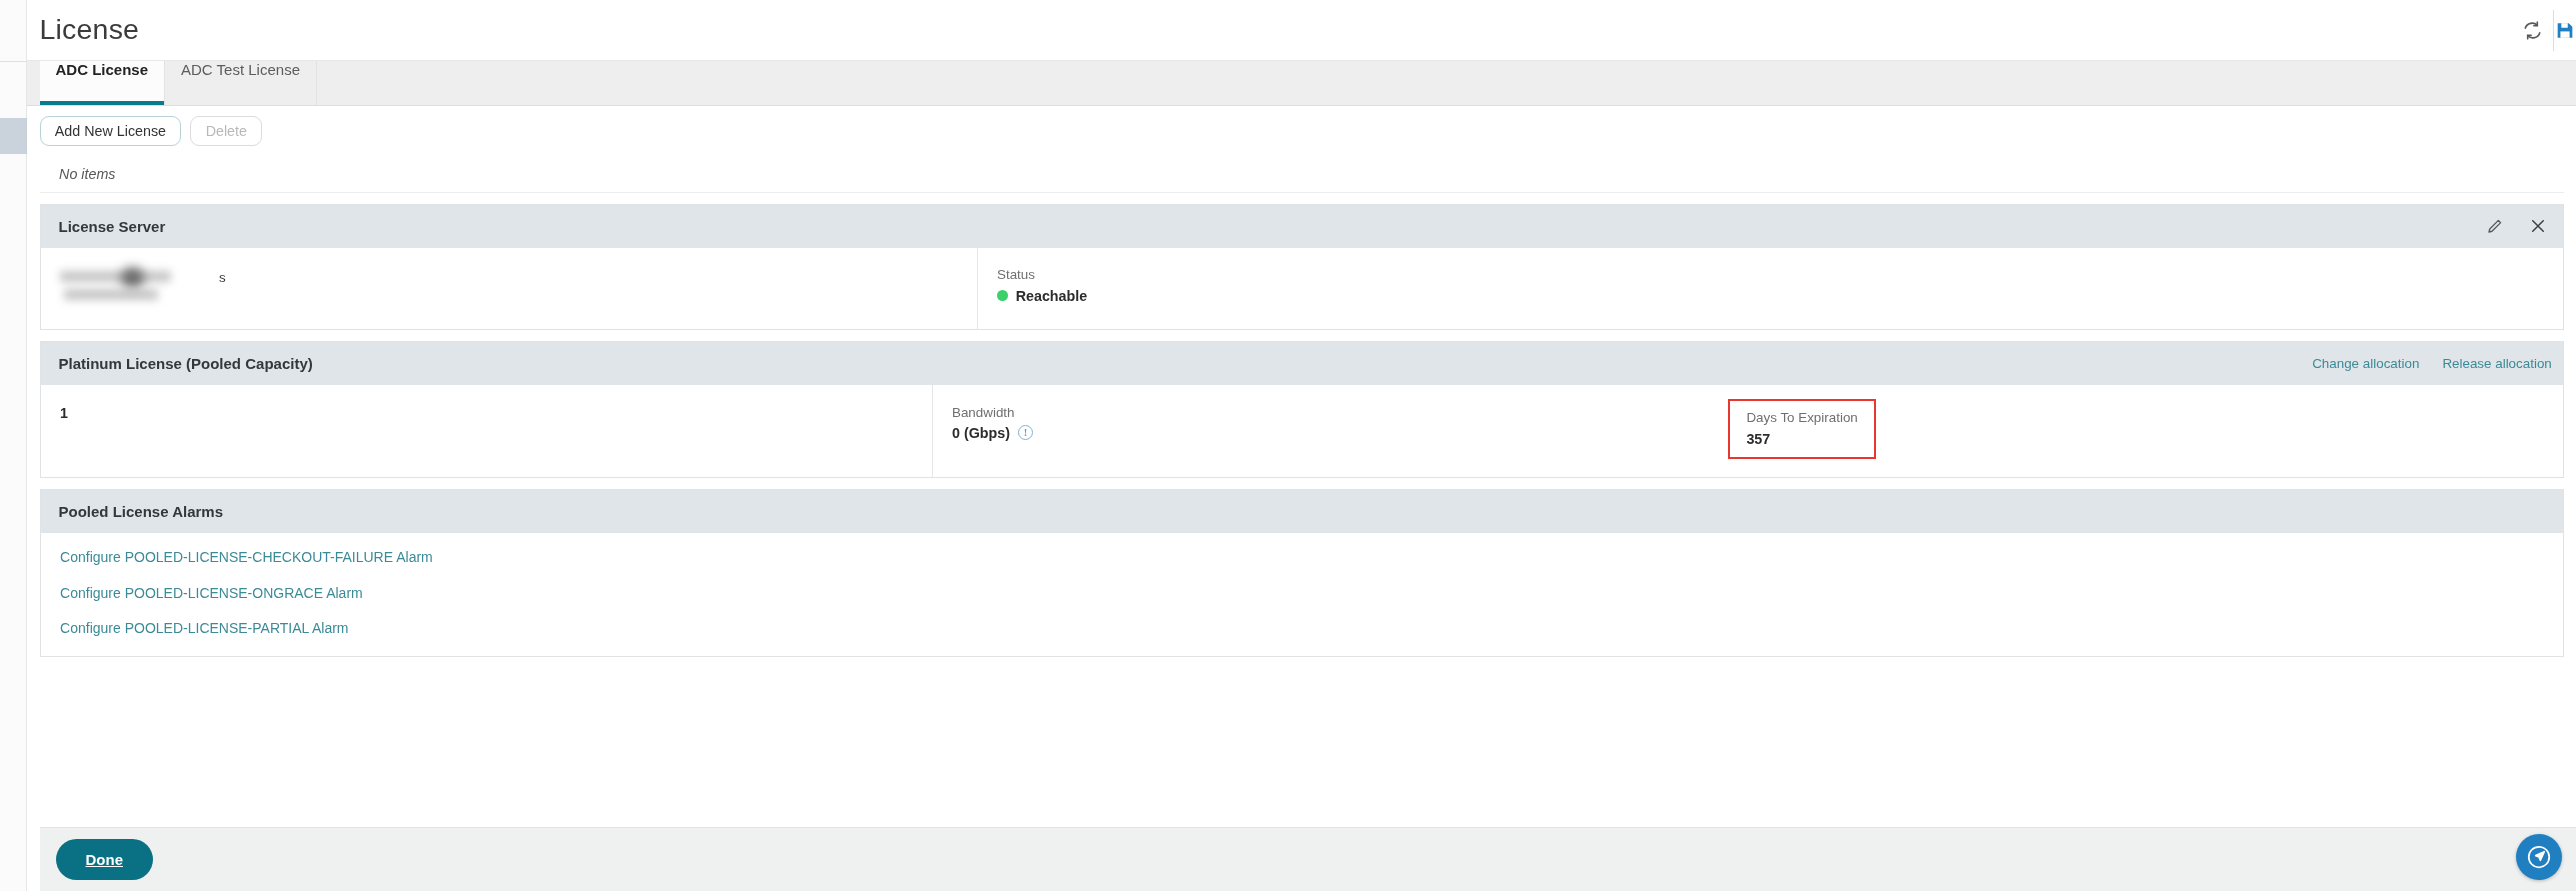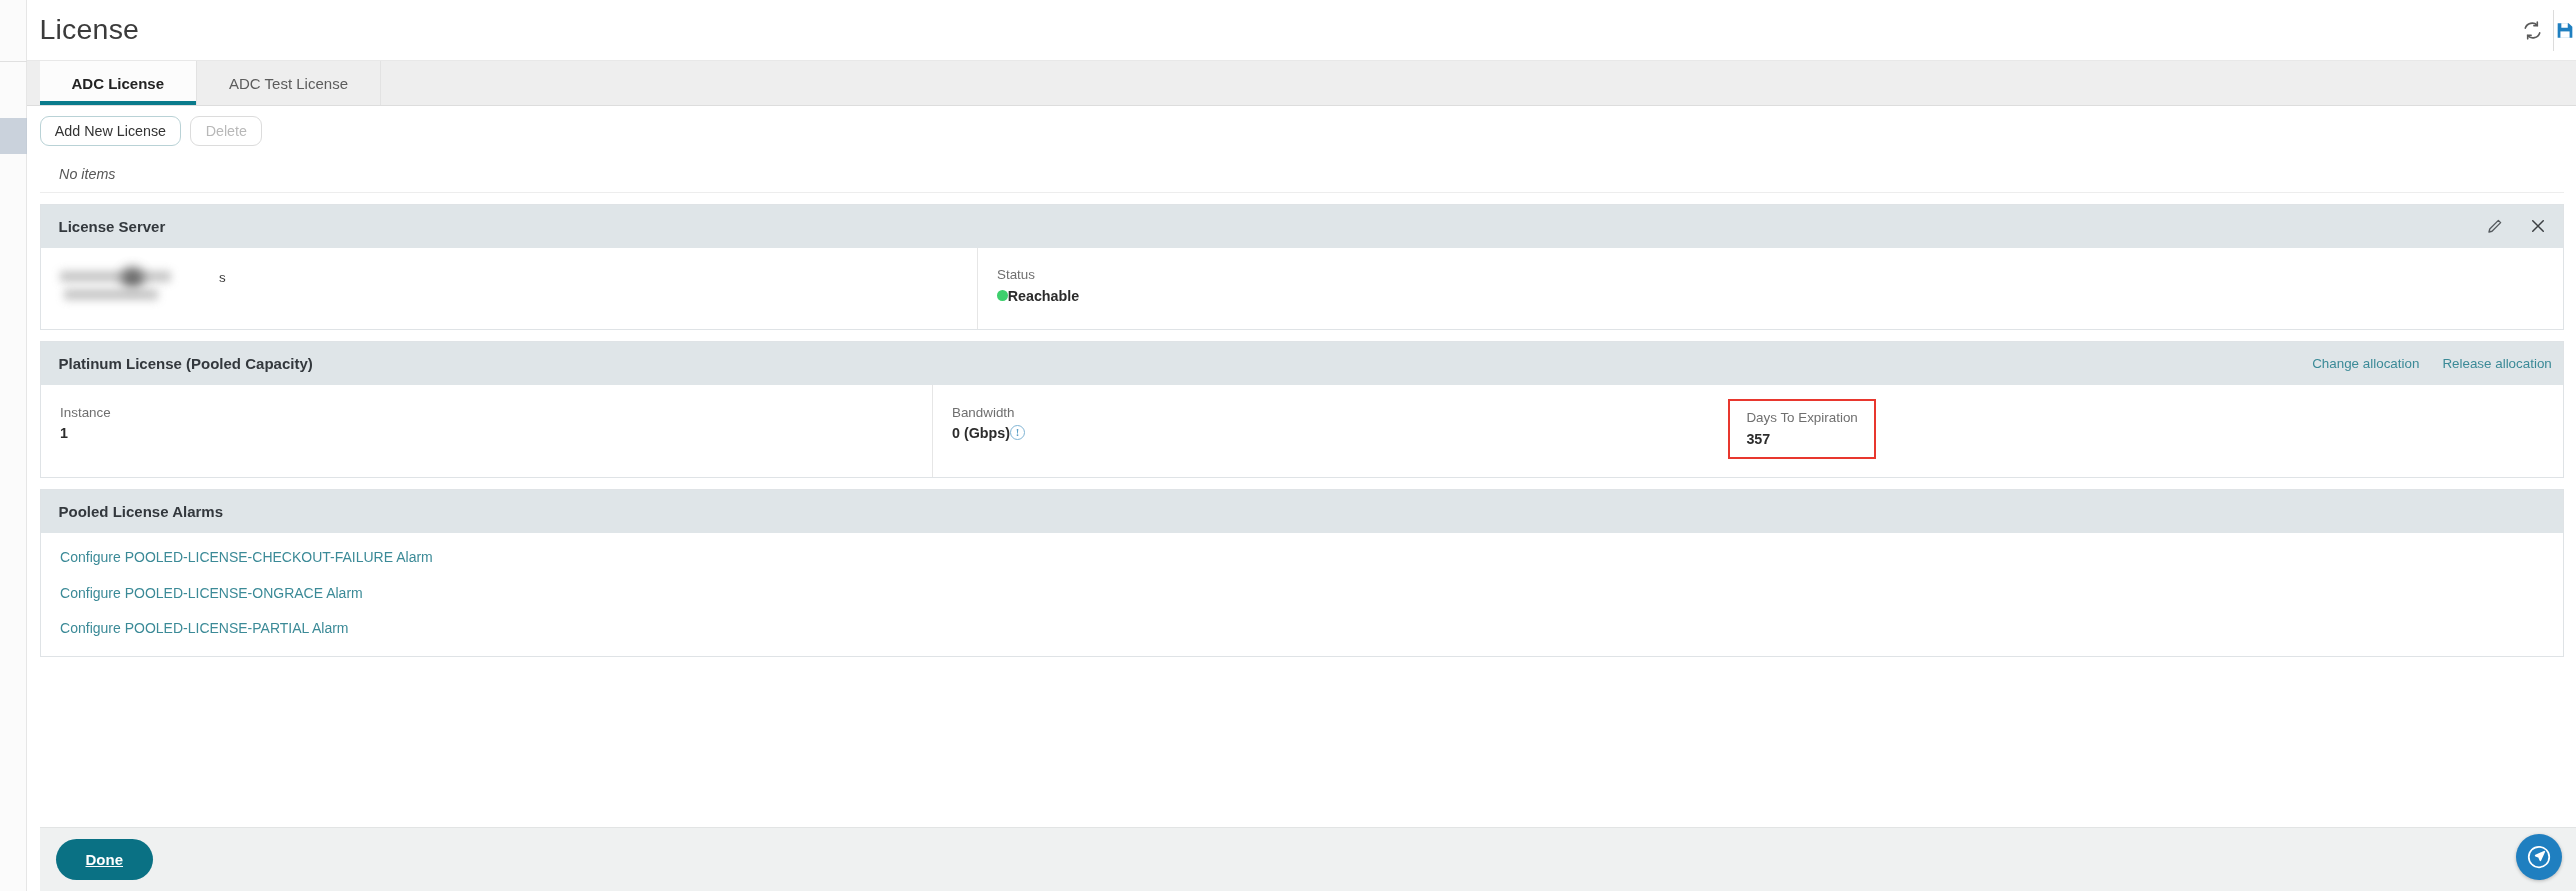--- a/index.html
+++ b/index.html
@@ -57,7 +57,7 @@
     display: flex; align-items: stretch; padding-left: 12.5px;
   }
   .tab {
-    display: flex; align-items: center; padding: 0 32px;
+    display: flex; padding: 0 16px;
     font-size: 15px; color: #5c5c5c; cursor: pointer;
     background: transparent; position: relative;
     border-right: 0.9px solid #e2e2e2;

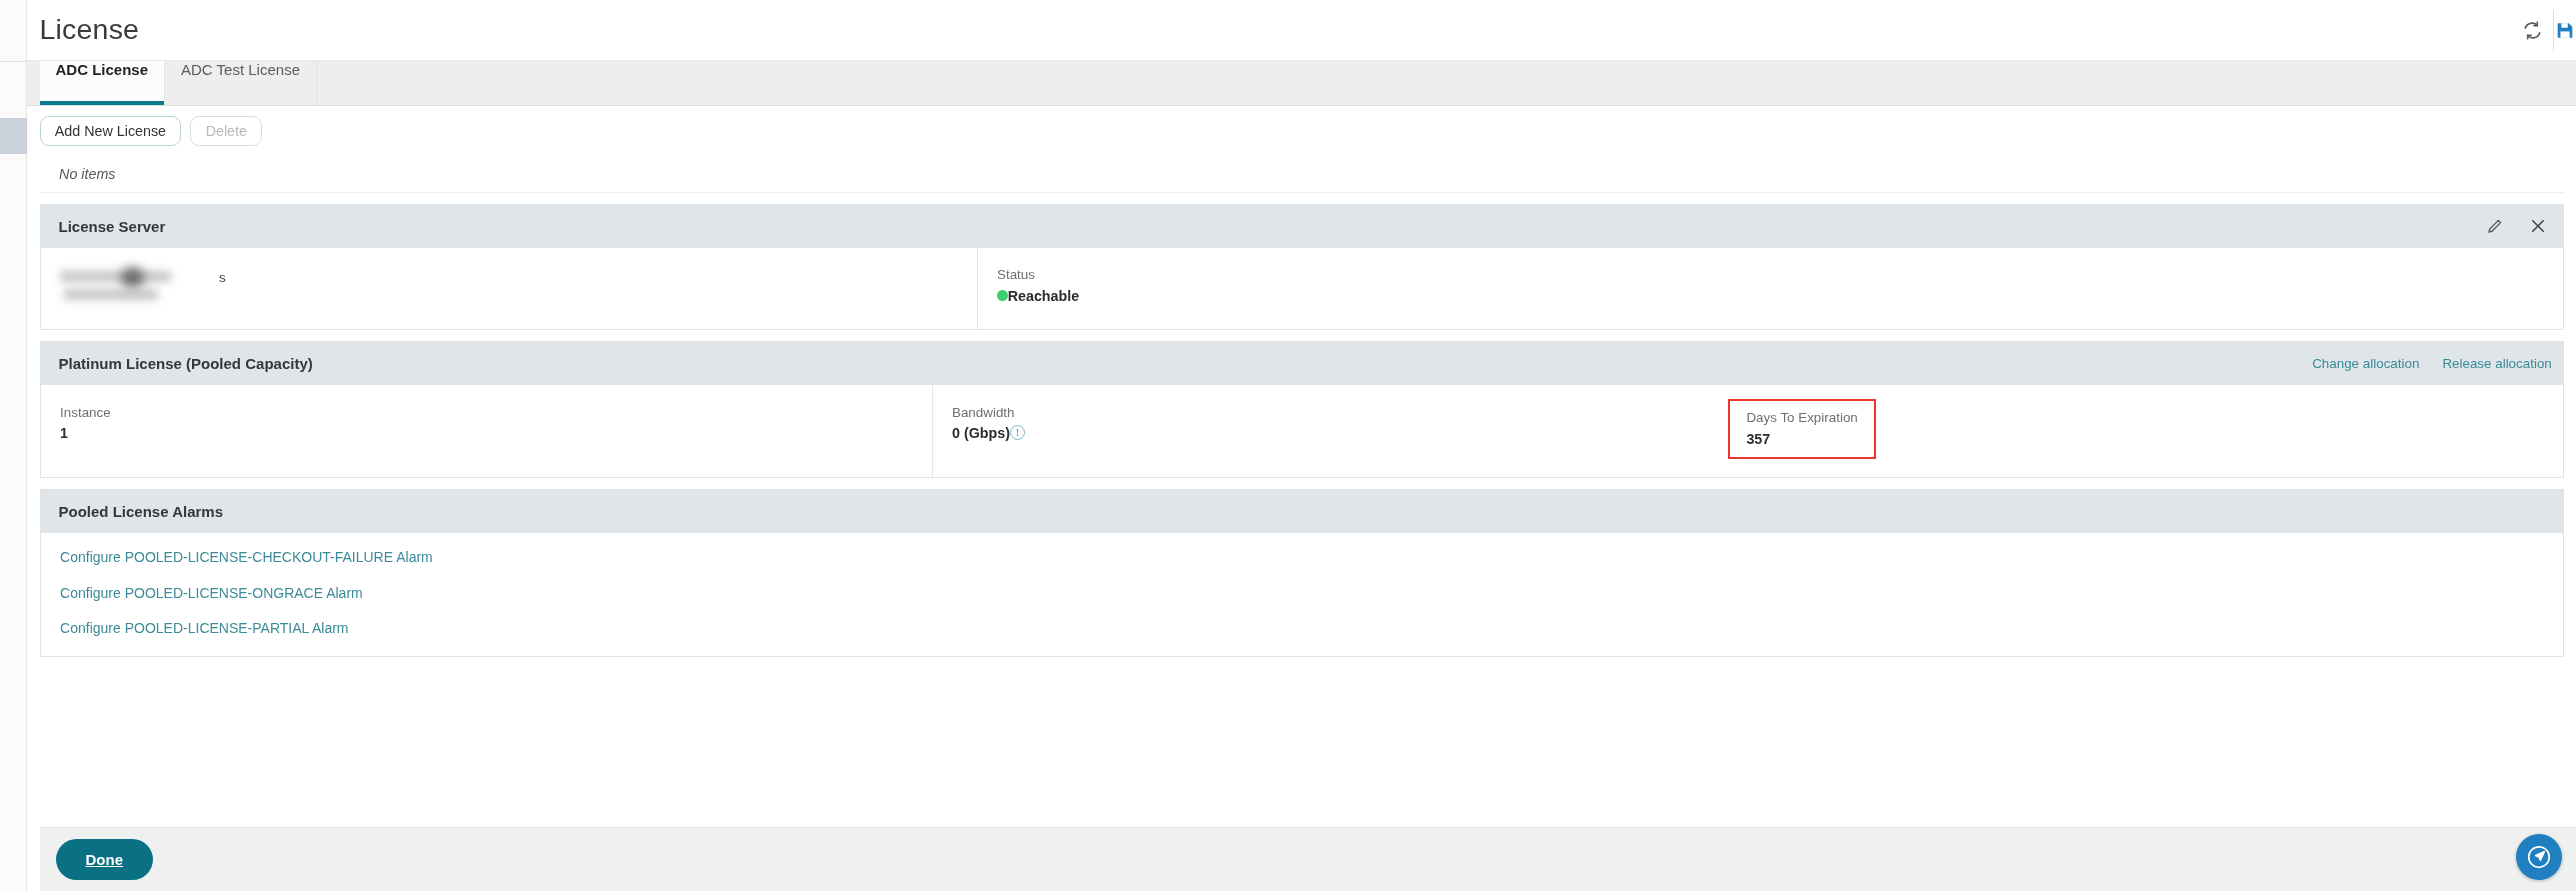--- a/index.html
+++ b/index.html
@@ -123,7 +123,7 @@
     padding: 19.6px 0 23px 19.6px; display: flex; flex-direction: column; gap: 5.3px;
   }
   .field-label { font-size: 13.4px; color: #6f6f6f; }
-  .field-value { font-size: 14.3px; font-weight: bold; color: #2c2c2c; display: flex; align-items: center; }
+  .field-value { font-size: 14.3px; font-weight: bold; color: #2c2c2c; display: flex; align-items: center; gap: 8px; }
   .vdivider { width: 0.9px; background: #e6e6e6; align-self: stretch; }
 
   .status-dot {

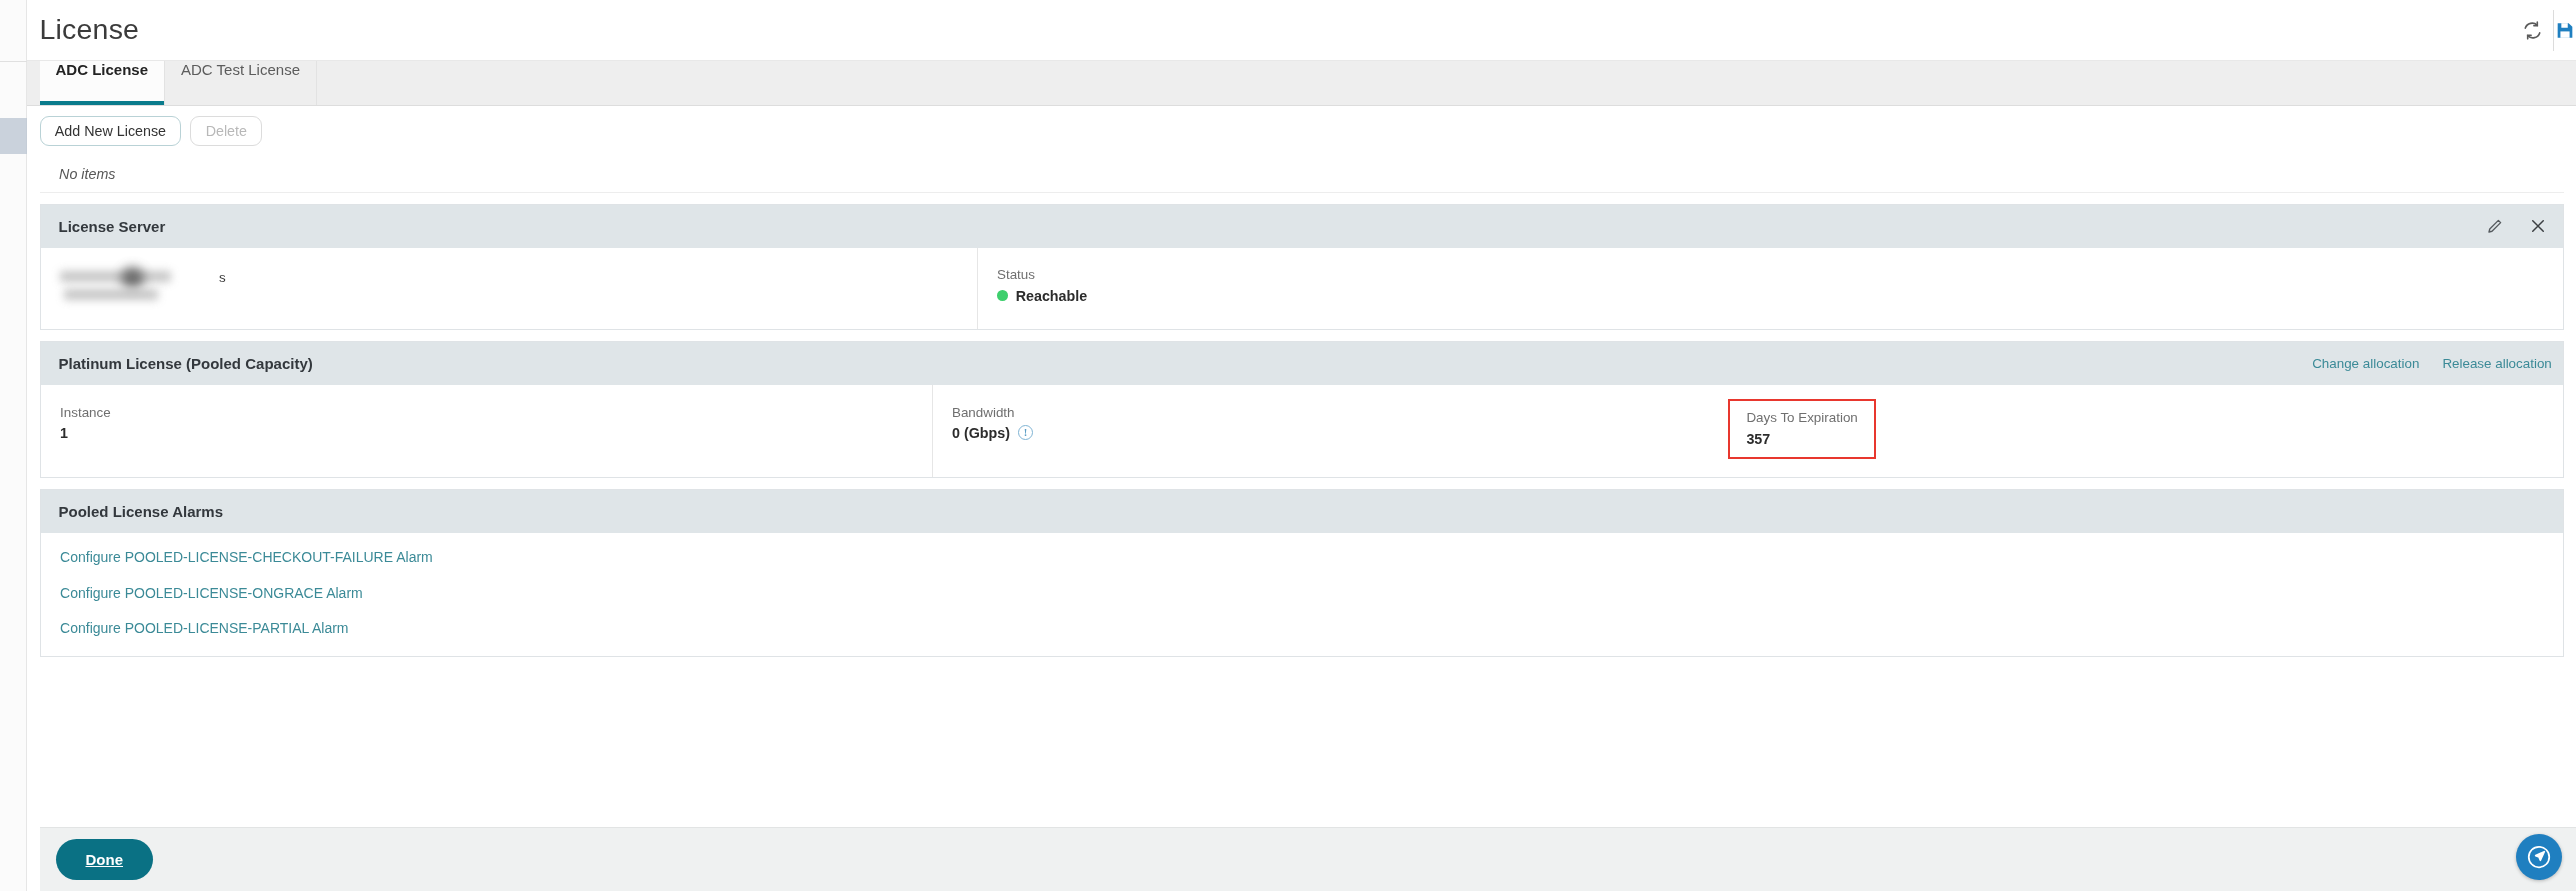--- a/index.html
+++ b/index.html
@@ -275,7 +275,6 @@
     </div>
     <div class="card-body">
       <div class="field-col" style="width:891px;">
-        <div class="field-label">Instance</div>
         <div class="field-value">1</div>
       </div>
       <div class="vdivider"></div>

